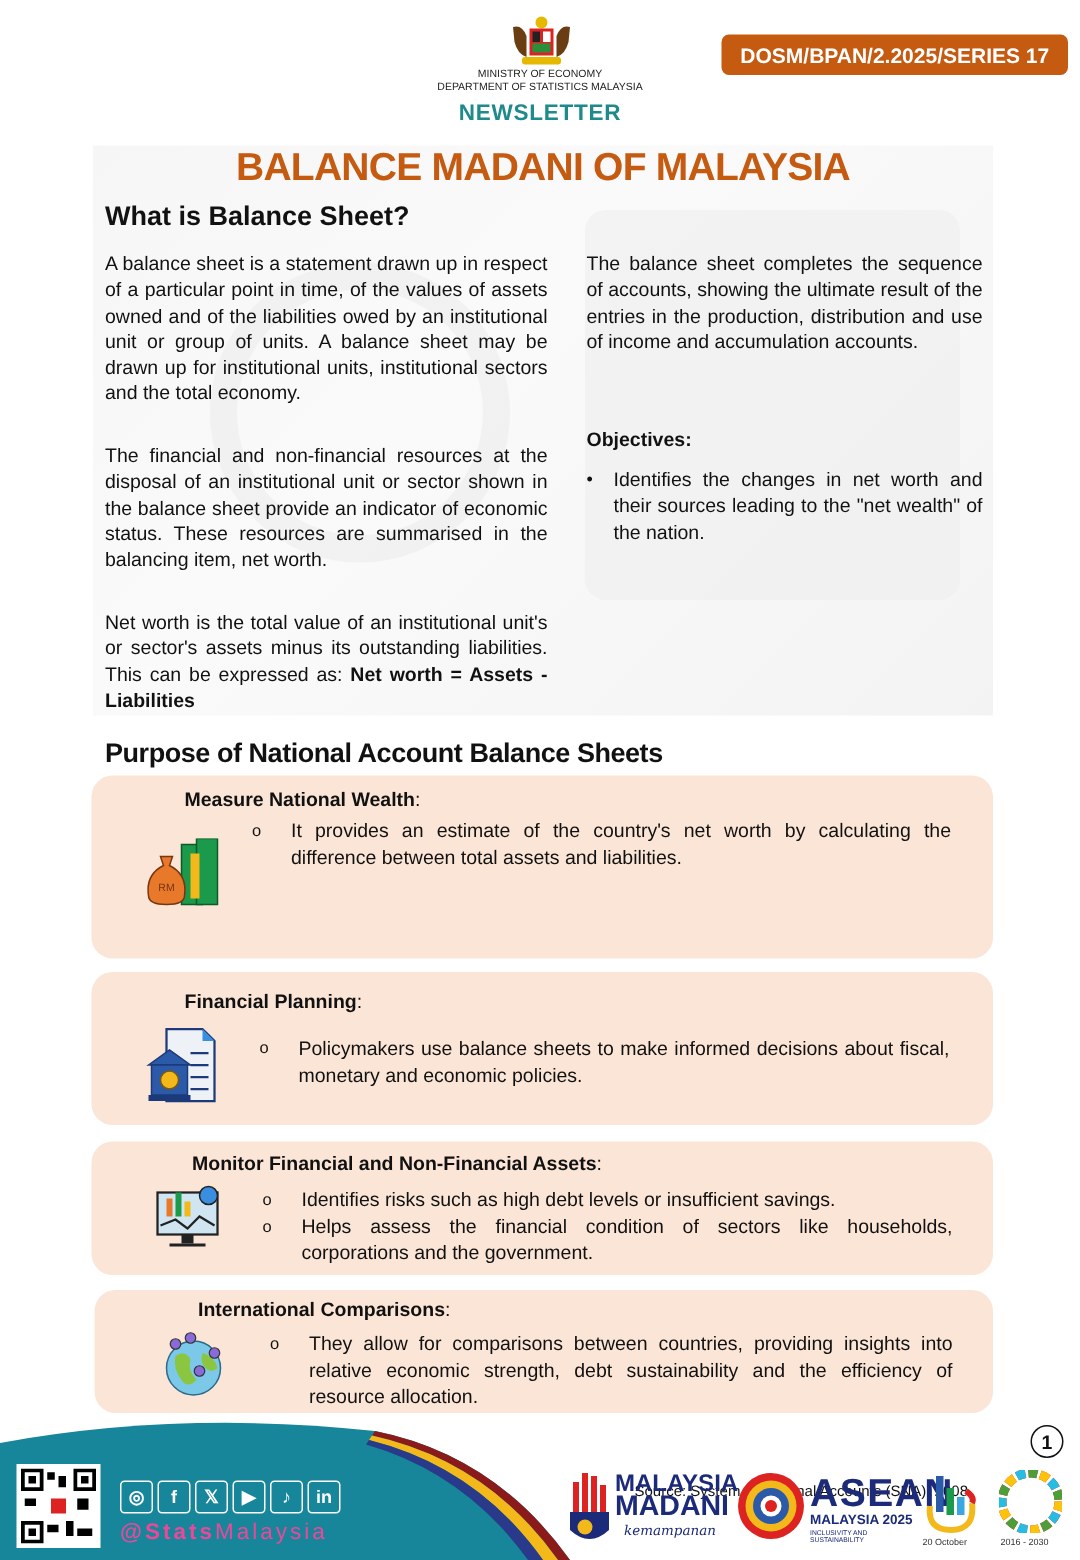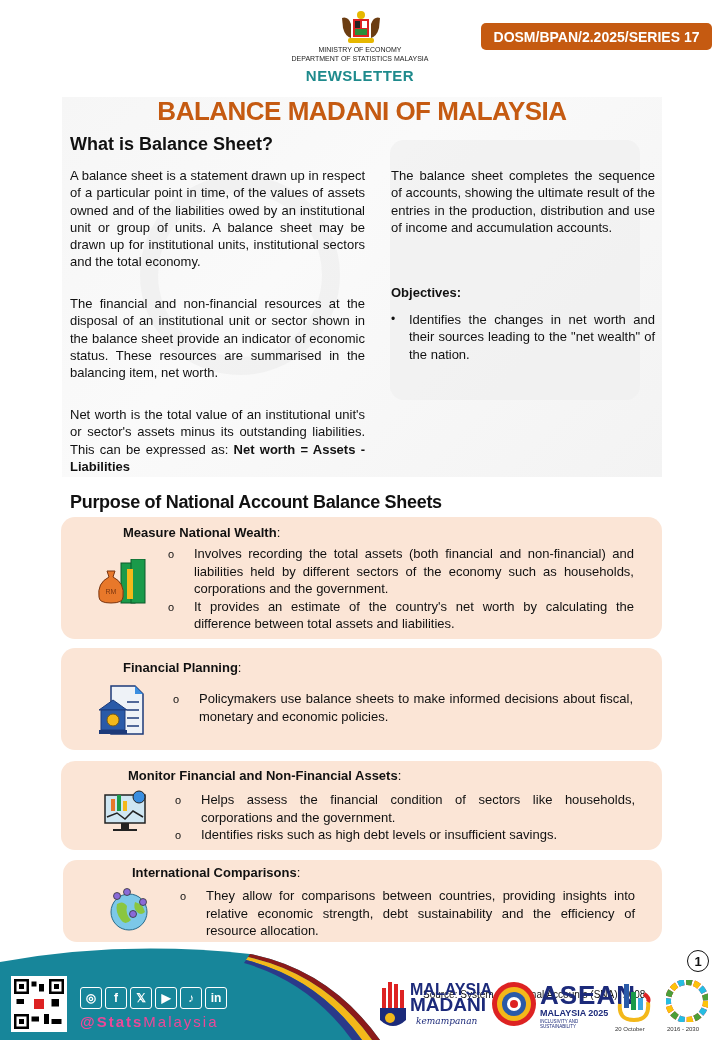--- a/index.html
+++ b/index.html
@@ -118,7 +118,6 @@
     <text x="14" y="35" font-size="7" fill="#7a3510" text-anchor="middle" font-family="Liberation Sans, sans-serif">RM</text>
   </svg>
   <ul style="left:105px; top:28px; width:468px;">
-    <li>Involves recording the total assets (both financial and non-financial) and liabilities held by different sectors of the economy such as households, corporations and the government.</li>
     <li>It provides an estimate of the country's net worth by calculating the difference between total assets and liabilities.</li>
   </ul>
 </div>

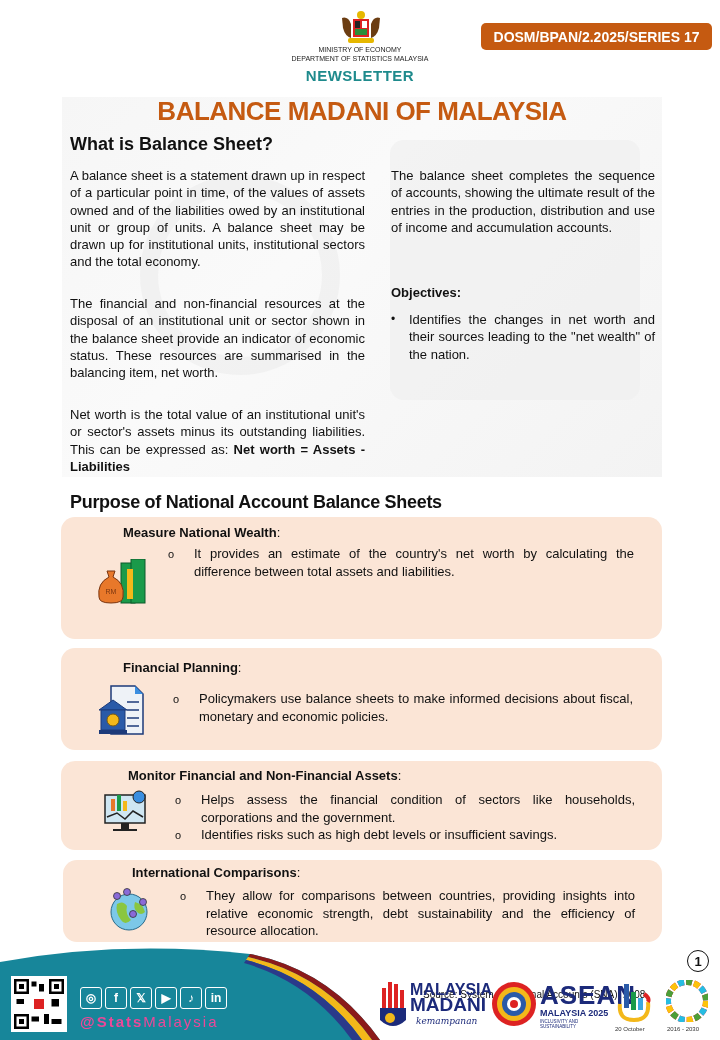--- a/index.html
+++ b/index.html
@@ -154,8 +154,8 @@
     <rect x="10" y="40" width="24" height="2" fill="#222"></rect>
   </svg>
   <ul style="left:112px; top:30px; width:462px;">
+    <li>Identifies risks such as high debt levels or insufficient savings.</li>
     <li>Helps assess the financial condition of sectors like households, corporations and the government.</li>
-    <li>Identifies risks such as high debt levels or insufficient savings.</li>
   </ul>
 </div>
 

